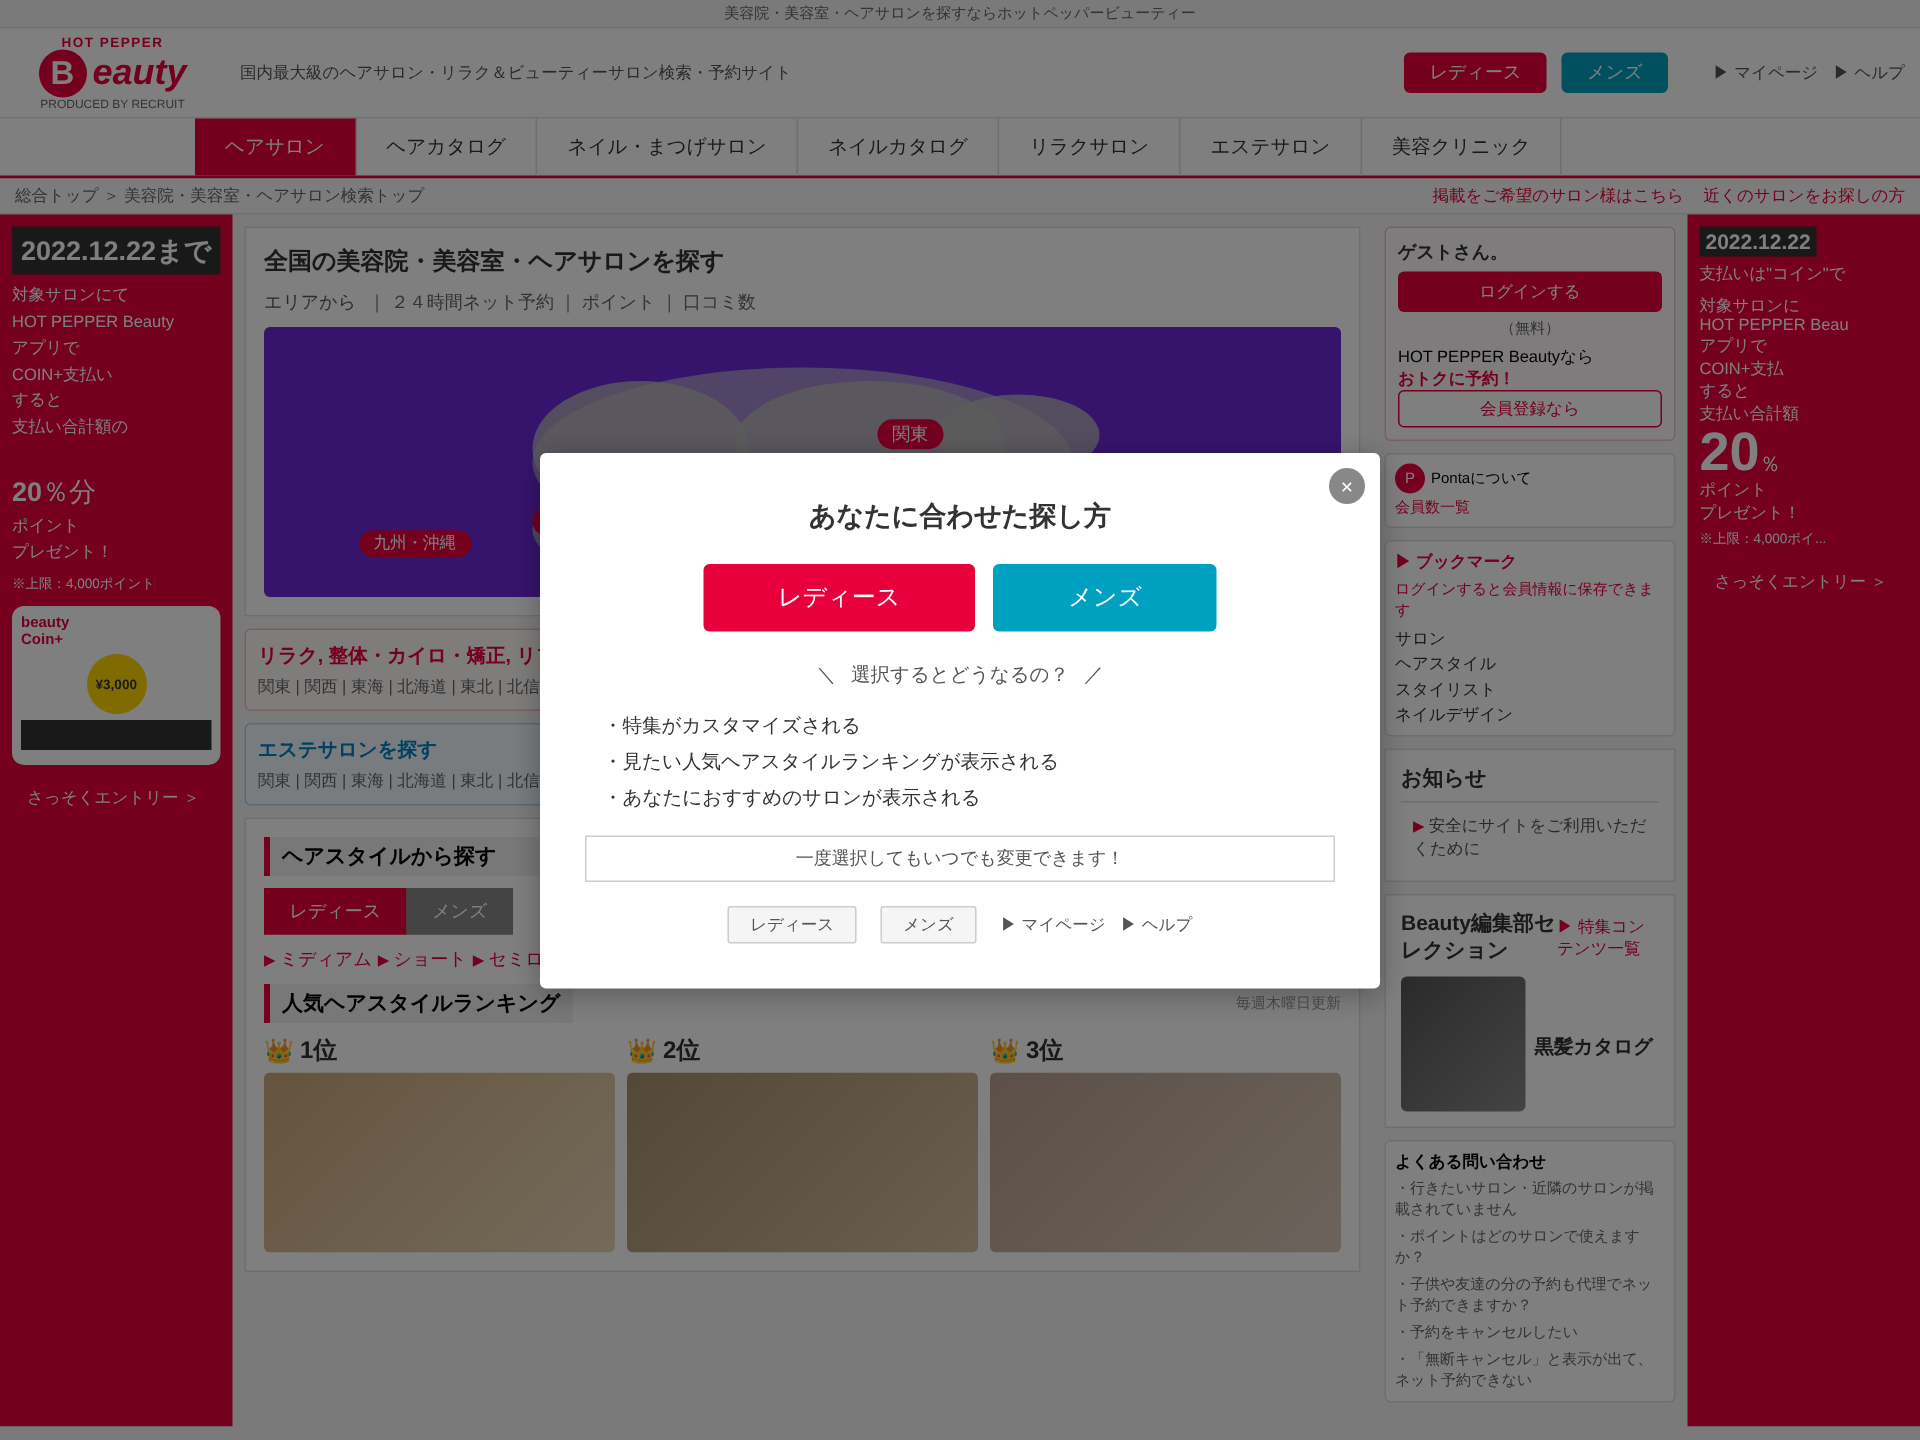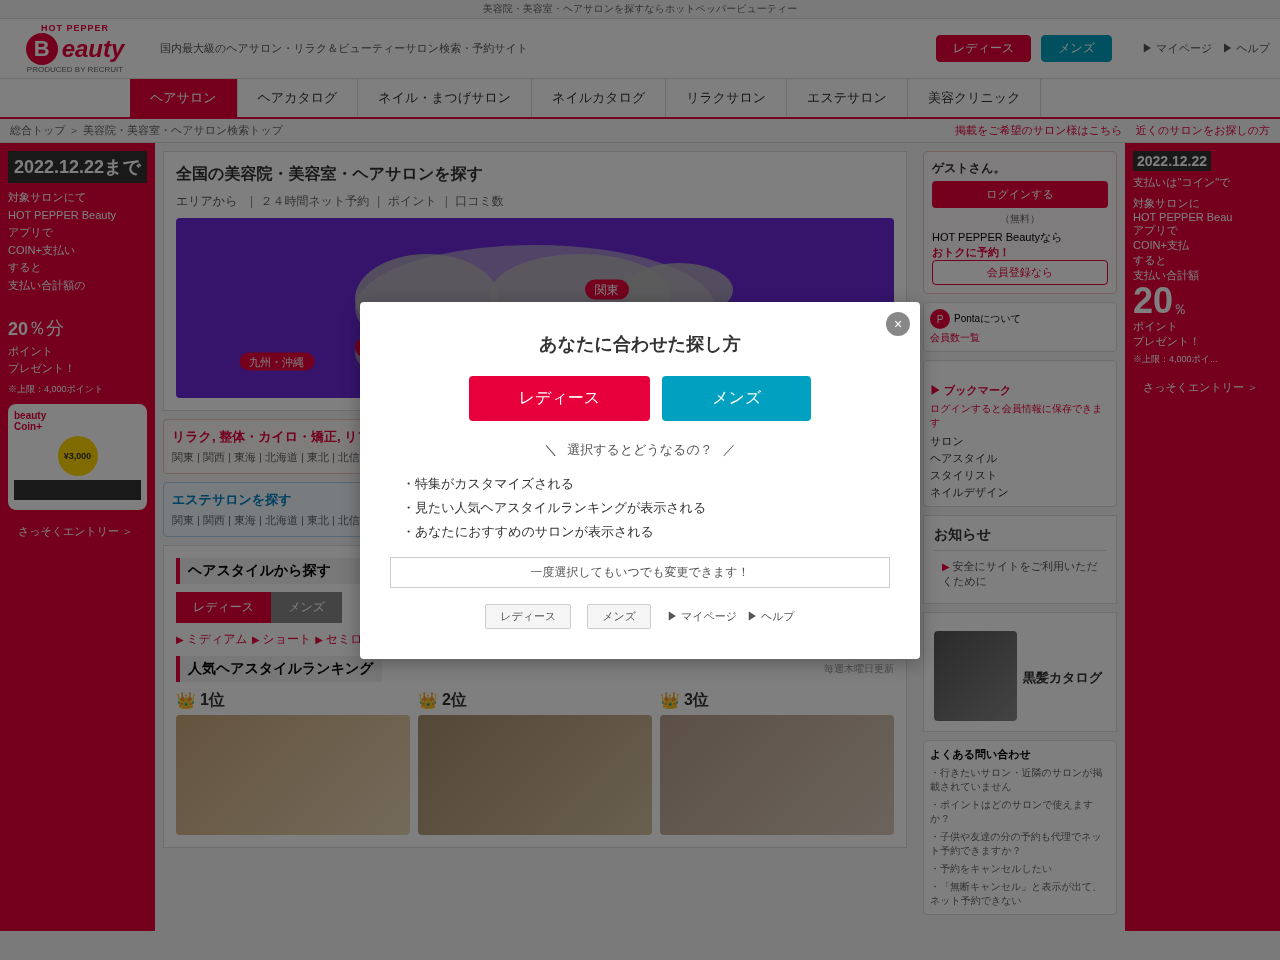--- a/index.html
+++ b/index.html
@@ -90,7 +90,7 @@
     .register-btn { background: #fff; color: #e8003d; border: 1px solid #e8003d; padding: 4px 10px; border-radius: 4px; width: 100%; font-size: 11px; cursor: pointer; }
     .ponta-box { background: #fff; border: 1px solid #ddd; border-radius: 4px; padding: 6px; margin-bottom: 8px; font-size: 10px; }
     .bookmark-box { background: #fff; border: 1px solid #ddd; border-radius: 4px; padding: 6px; margin-bottom: 8px; font-size: 11px; }
-    .bookmark-box .title { color: #e8003d; font-weight: bold; margin-bottom: 4px; margin-top: 16px; }
+    .bookmark-box .title { color: #e8003d; font-weight: bold; margin-bottom: 4px; }
     .bookmark-links { display: flex; flex-direction: column; gap: 2px; }
     .bookmark-link { color: #333; font-size: 11px; text-decoration: none; }
     .faq-box { background: #fff; border: 1px solid #ddd; border-radius: 4px; padding: 6px; margin-bottom: 8px; font-size: 11px; }

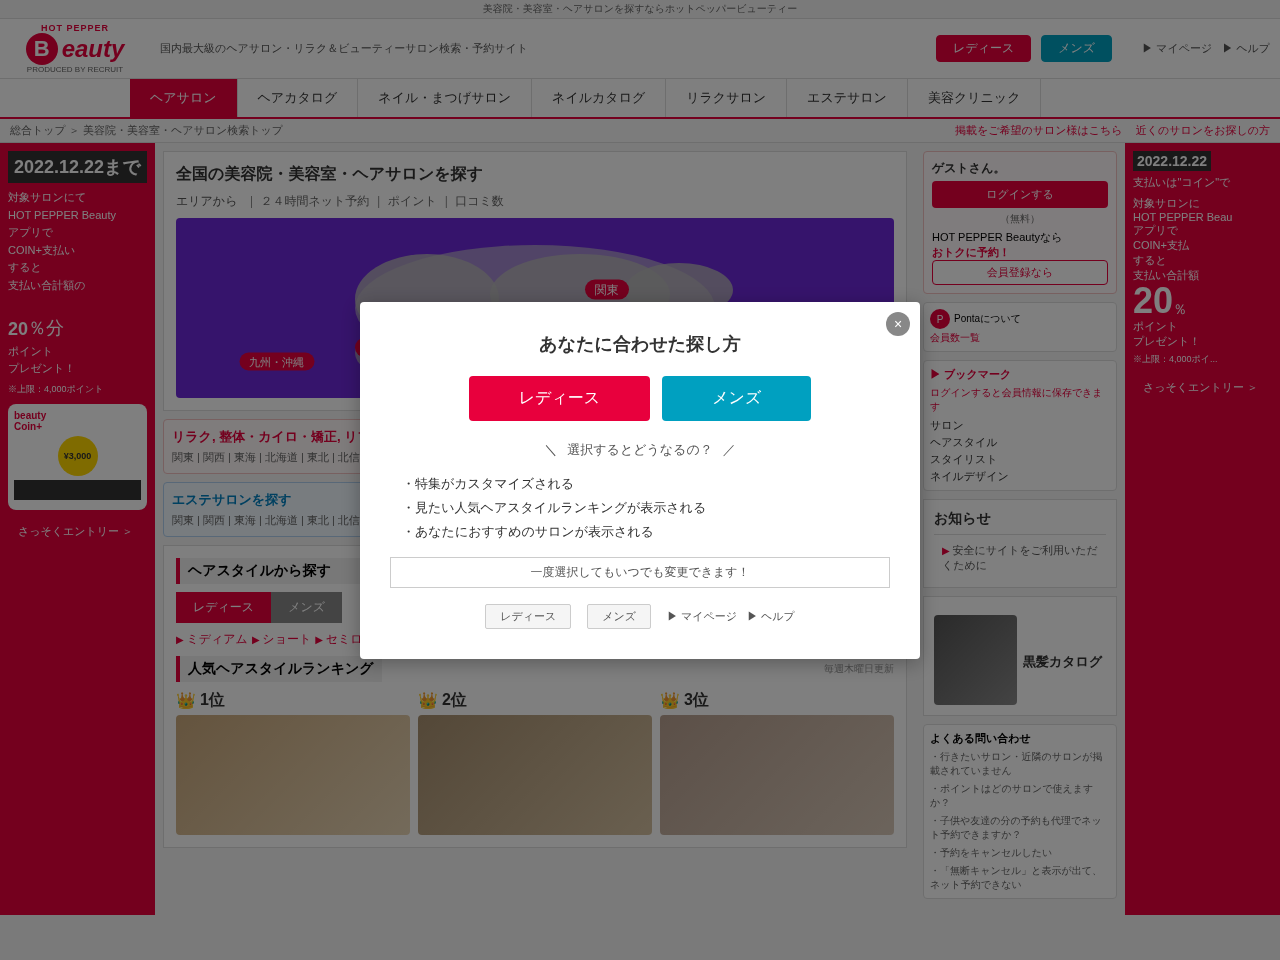--- a/index.html
+++ b/index.html
@@ -358,6 +358,10 @@
     </div>
 
     <div class="selection-section">
+      <div class="selection-header">
+        <div class="info-title" style="border-bottom:none; padding-bottom:0; margin-bottom:0;">Beauty編集部セレクション</div>
+        <a href="#" class="more-link">▶ 特集コンテンツ一覧</a>
+      </div>
       <div class="selection-images">
         <div class="sel-img" style="background: linear-gradient(135deg, #555, #888);"></div>
         <div style="flex:1; display:flex; flex-direction:column; justify-content:center;">

